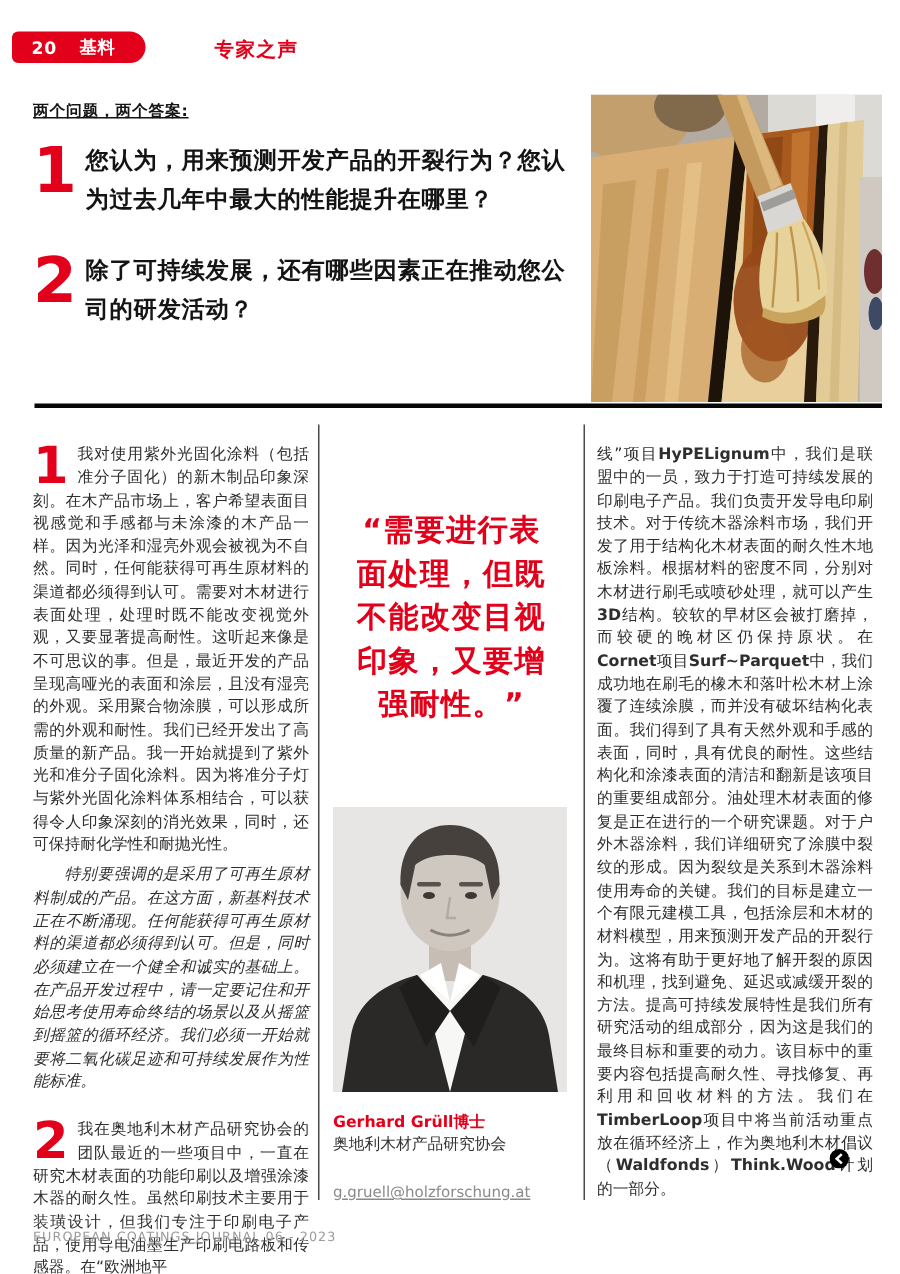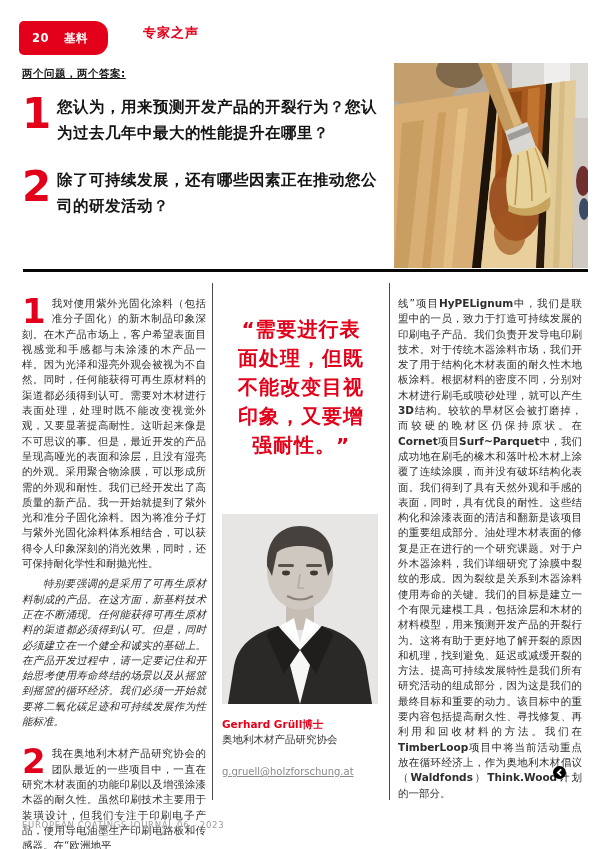--- a/index.html
+++ b/index.html
@@ -12,7 +12,7 @@
 
   
   .header-tab{
-    position:absolute;left:19px;top:21px;height:34px;
+    position:absolute;left:8px;top:21px;height:21px;
     background:#e2001a;border-radius:5px 13px 13px 5px;
     color:#fff;display:flex;align-items:center;
     padding:0 20px 0 13px;gap:15px;

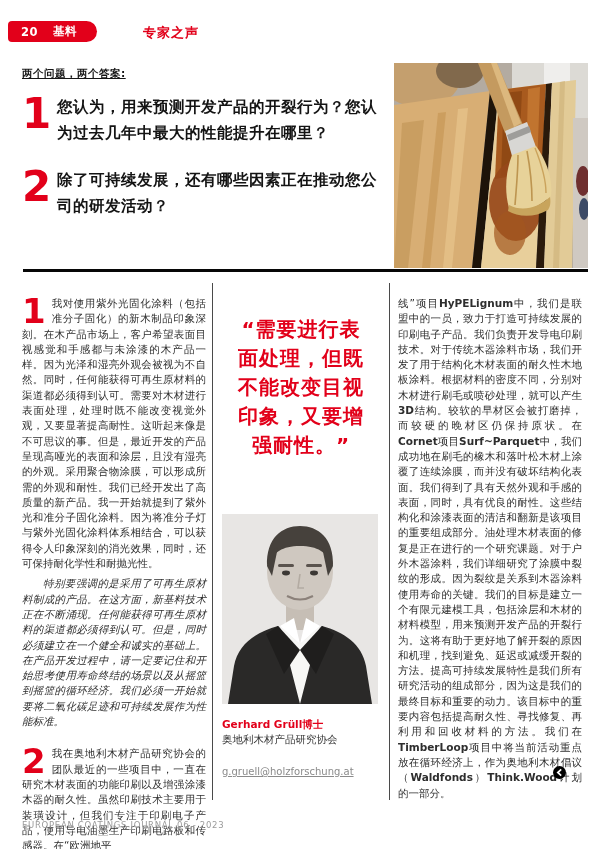--- a/index.html
+++ b/index.html
@@ -53,7 +53,7 @@
 
   
   .col2{position:absolute;left:222px;top:283px;width:158px;}
-  .pullquote{margin-top:32px;color:#e2001a;font-size:20px;line-height:29px;font-weight:700;text-align:center;letter-spacing:1px;}
+  .pullquote{margin-top:56px;color:#e2001a;font-size:20px;line-height:29px;font-weight:700;text-align:center;letter-spacing:1px;}
   .portrait{margin-top:54px;width:156px;height:190px;overflow:hidden;}
   .caption{margin-top:13px;font-size:10.5px;line-height:14.5px;color:#333;}
   .cap-name{color:#e2001a;font-weight:700;}

